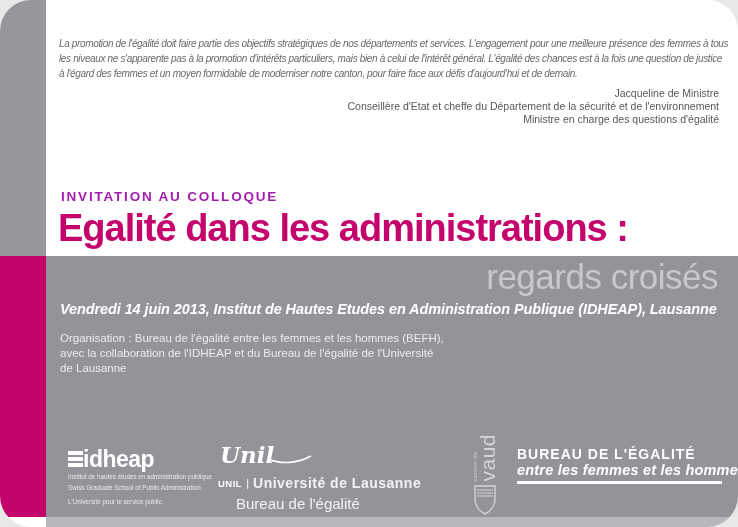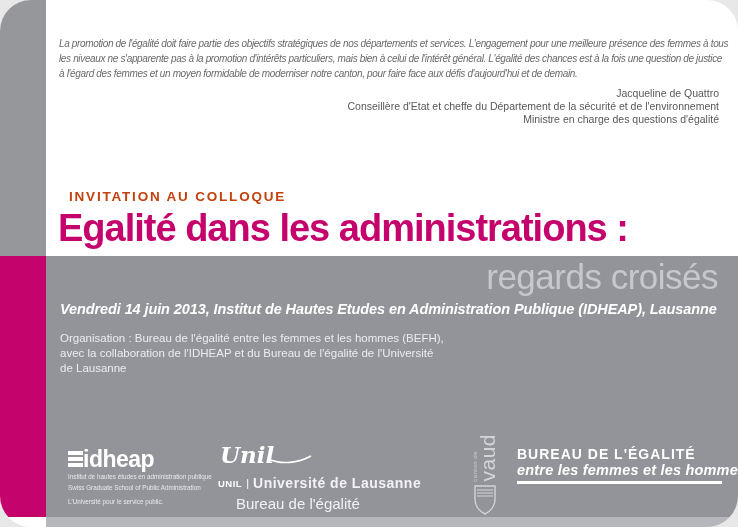--- a/index.html
+++ b/index.html
@@ -81,7 +81,7 @@
     <div class="quote-line">les niveaux ne s'apparente pas à la promotion d'intérêts particuliers, mais bien à celui de l'intérêt général. L'égalité des chances est à la fois une question de justice</div>
     <div class="quote-line">à l'égard des femmes et un moyen formidable de moderniser notre canton, pour faire face aux défis d'aujourd'hui et de demain.</div>
     <div class="attribution">
-      <div class="attr-line">Jacqueline de Quattro</div>
+      <div class="attr-line">Jacqueline de Ministre</div>
       <div class="attr-line">Conseillère d'Etat et cheffe du Département de la sécurité et de l'environnement</div>
       <div class="attr-line">Ministre en charge des questions d'égalité</div>
     </div>

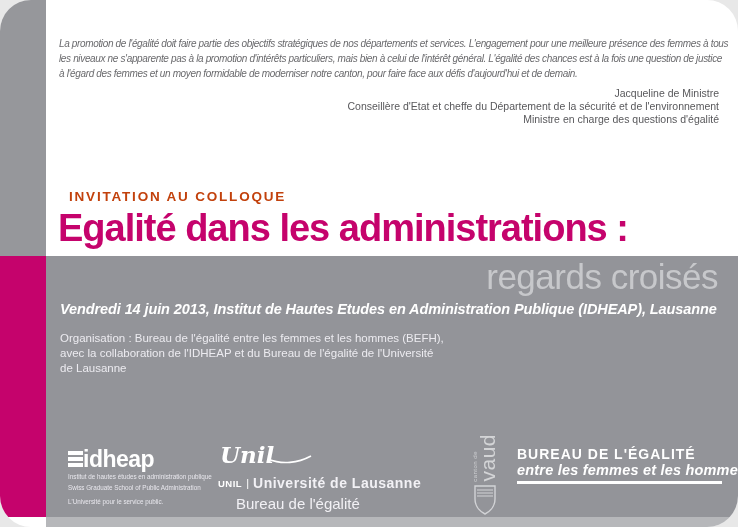--- a/index.html
+++ b/index.html
@@ -19,8 +19,8 @@
   .attr-line{font-size:10.5px;line-height:13px;color:#58585b;white-space:nowrap;}
 
   
-  .kicker{position:absolute;left:69px;top:189px;font-size:13.5px;font-weight:700;
-    letter-spacing:1.8px;color:#c2410c;white-space:nowrap;}
+  .kicker{position:absolute;left:61px;top:189px;font-size:13.5px;font-weight:700;
+    letter-spacing:1.8px;color:#a21caf;white-space:nowrap;}
   .title{position:absolute;left:58px;top:207px;font-size:38px;font-weight:700;
     letter-spacing:-1px;color:#c5036c;white-space:nowrap;}
 

